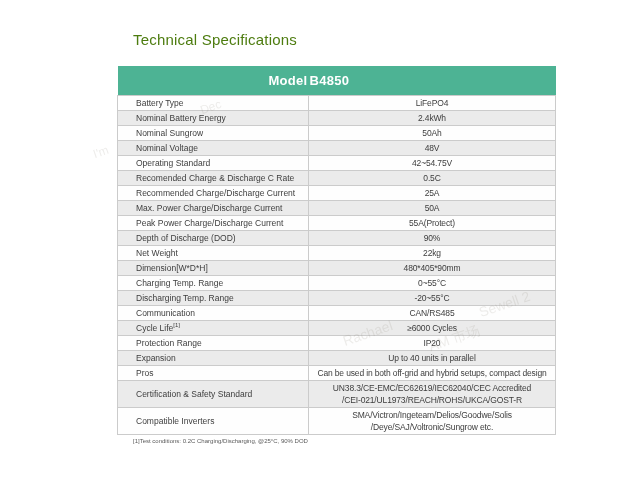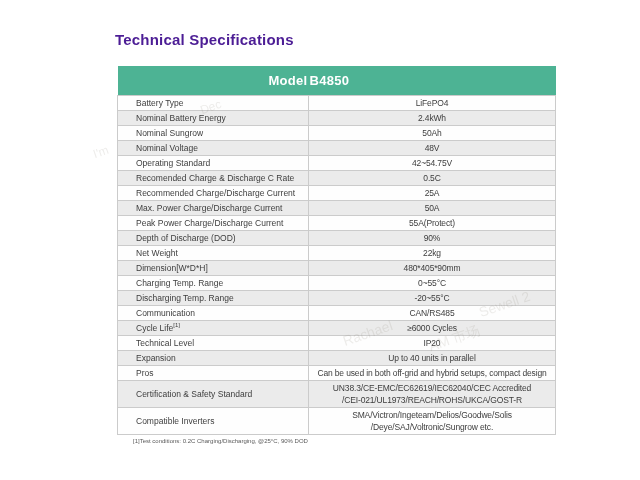--- a/index.html
+++ b/index.html
@@ -8,8 +8,8 @@
     font-family:"Liberation Sans", sans-serif;
   }
   .page-title{
-    position:absolute;left:115px;top:31px;margin:0;
-    font-size:15px;font-weight:700;color:#4c1d95;letter-spacing:.2px;
+    position:absolute;left:133px;top:31px;margin:0;
+    font-size:15px;font-weight:400;color:#4d7c0f;letter-spacing:.2px;
   }
   .content{
     position:absolute;left:117px;top:66px;width:438px;

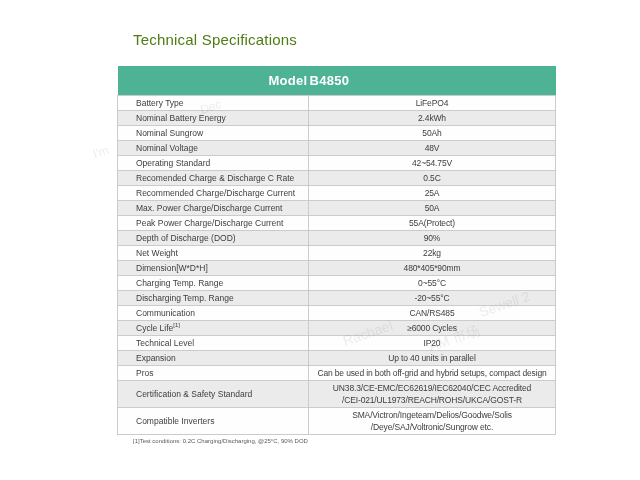--- a/index.html
+++ b/index.html
@@ -158,7 +158,7 @@
   </tr>
 
   <tr>
-    <td class="col-label"><span>Technical Level</span><sup class="row-sup"></sup></td>
+    <td class="col-label"><span>Protection Range</span><sup class="row-sup"></sup></td>
     <td class="col-value">IP20</td>
   </tr>
 

